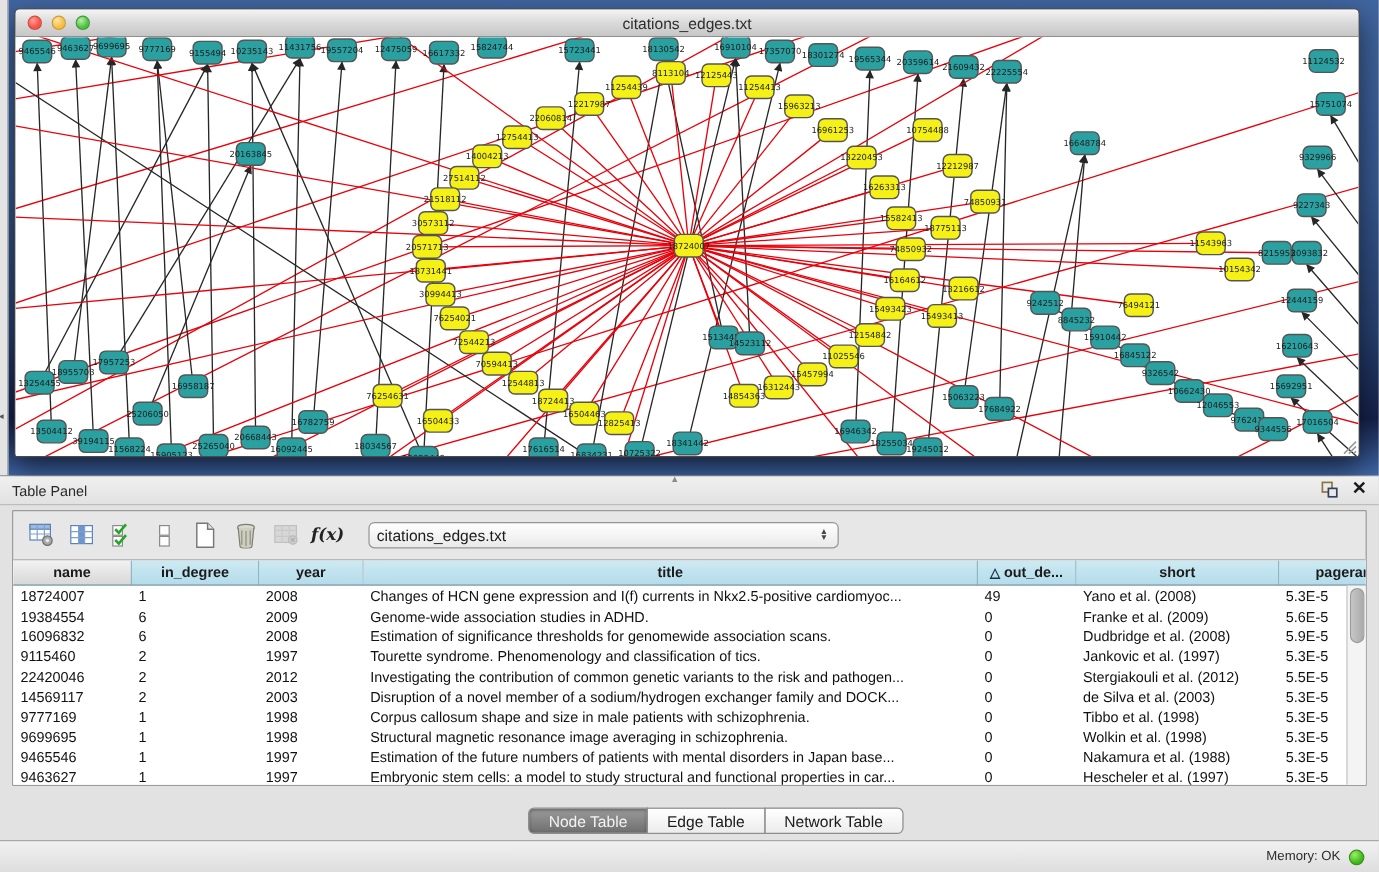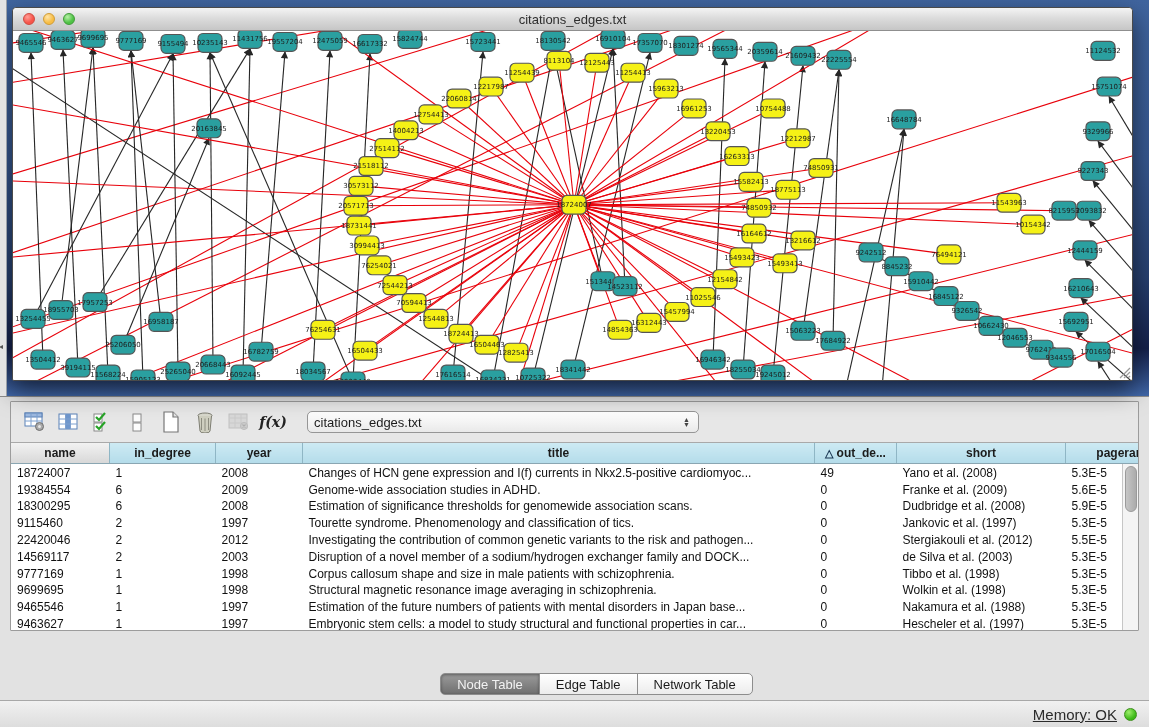--- a/index.html
+++ b/index.html
@@ -695,6 +695,21 @@
   </div>
 
   <div class="panel">
+    <div class="panel-titlebar">
+      <span class="panel-title">Table Panel</span>
+      <span class="panel-splitter">▴</span>
+      <div class="panel-controls">
+        <button class="float-btn">
+          <svg width="16" height="16">
+            <rect x="2" y="2" width="8" height="8" fill="none" stroke="#8a7640" stroke-width="1.4"></rect>
+            <rect x="7" y="7" width="7" height="7" fill="#e9e9e9" stroke="#33415e" stroke-width="1.4"></rect>
+          </svg>
+        </button>
+        <button class="close-btn">
+          <span>✕</span>
+        </button>
+      </div>
+    </div>
 
     <div class="panel-body">
       <div class="box">

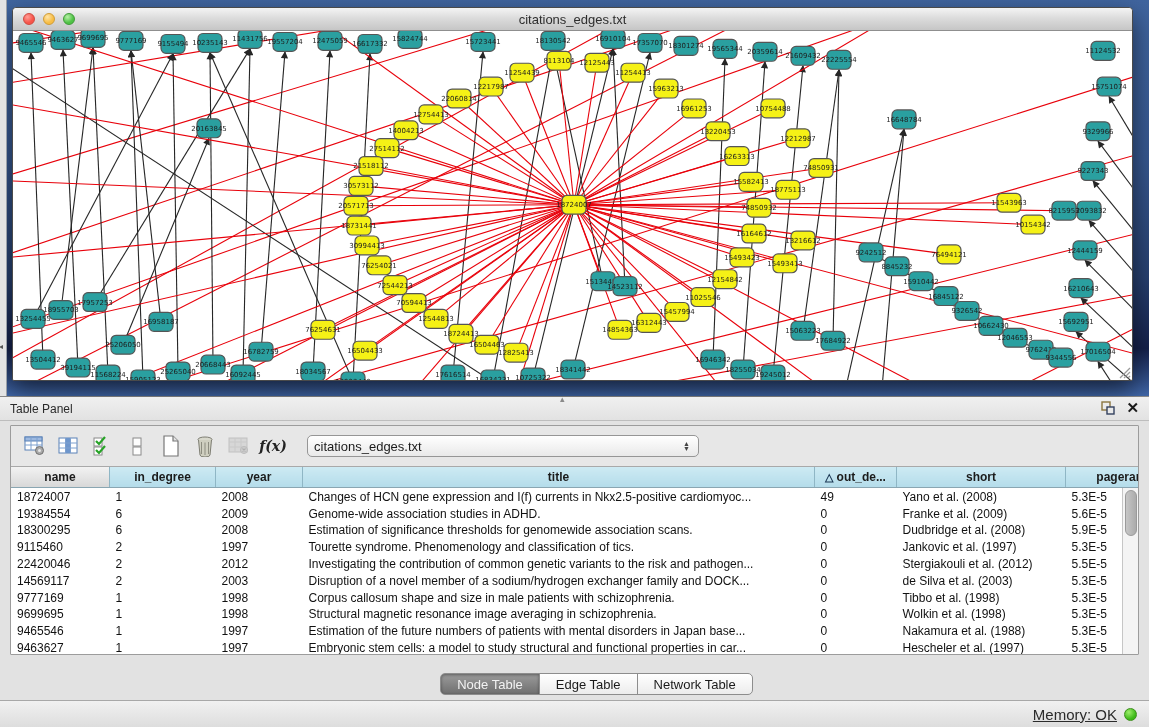--- a/index.html
+++ b/index.html
@@ -808,7 +808,7 @@
                   <td>5.6E-5</td>
                 </tr>
                 <tr>
-                  <td>18300295</td>
+                  <td>16096832</td>
                   <td>6</td>
                   <td>2008</td>
                   <td>Estimation of significance thresholds for genomewide association scans.</td>

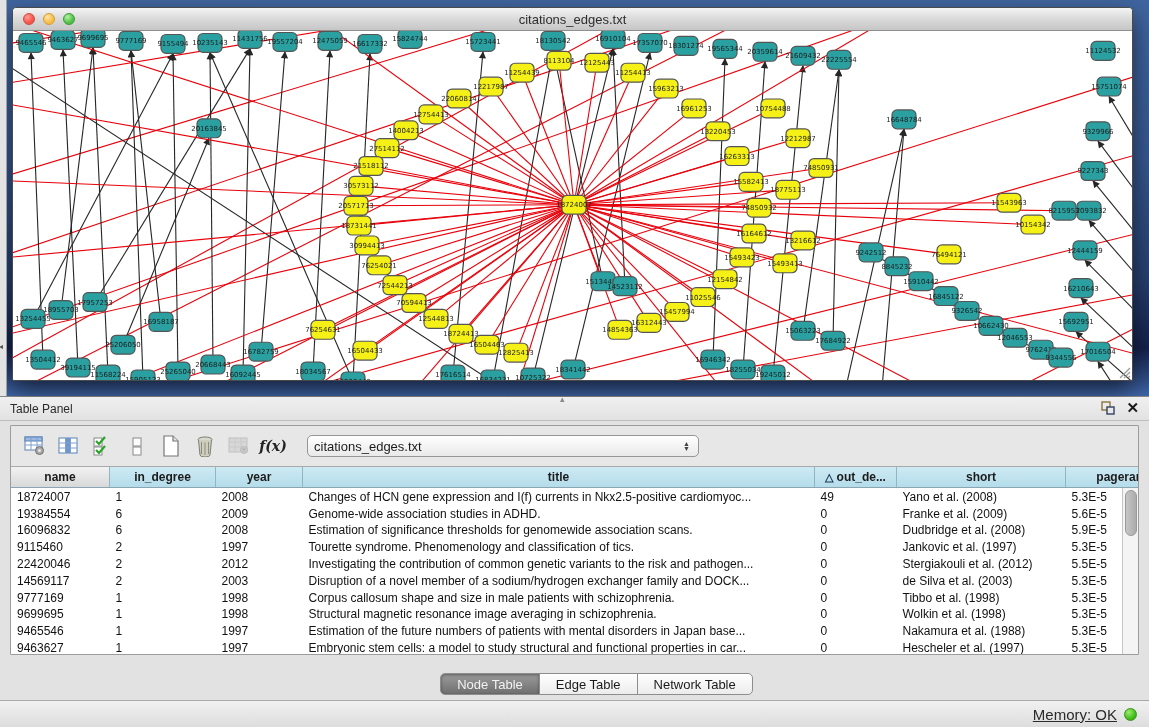--- a/index.html
+++ b/index.html
@@ -79,7 +79,7 @@
 
   .statusbar{height:26px;border-top:1px solid #a8a8a8;background:linear-gradient(180deg,#f1f1f1,#dddddd);
     display:flex;align-items:center;justify-content:flex-end;padding-right:12px;gap:7px;}
-  .mem-label{font-size:15px;color:#2b2b2b;text-decoration:underline;}
+  .mem-label{font-size:11px;color:#2b2b2b;}
   .mem-dot{width:13px;height:13px;border-radius:50%;box-sizing:border-box;
     background:radial-gradient(circle at 35% 30%,#9cee6a,#3db918 65%);border:1px solid #3c8f1b;}
 </style>

